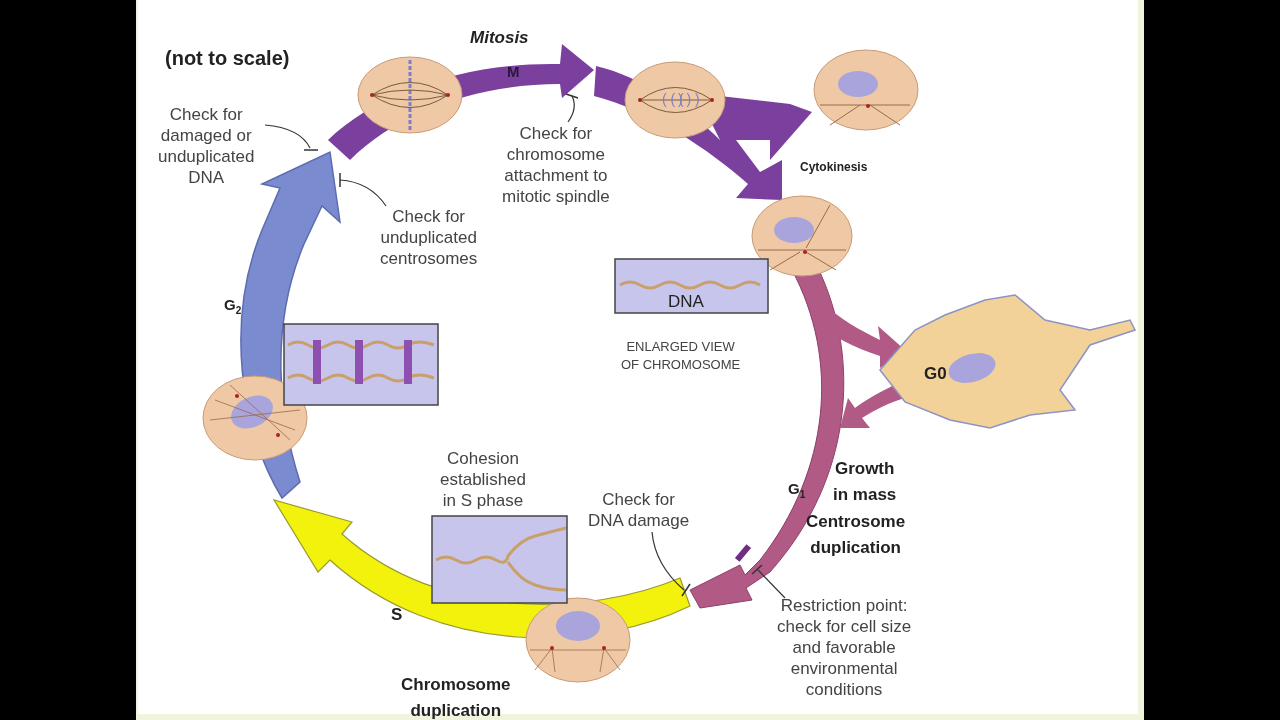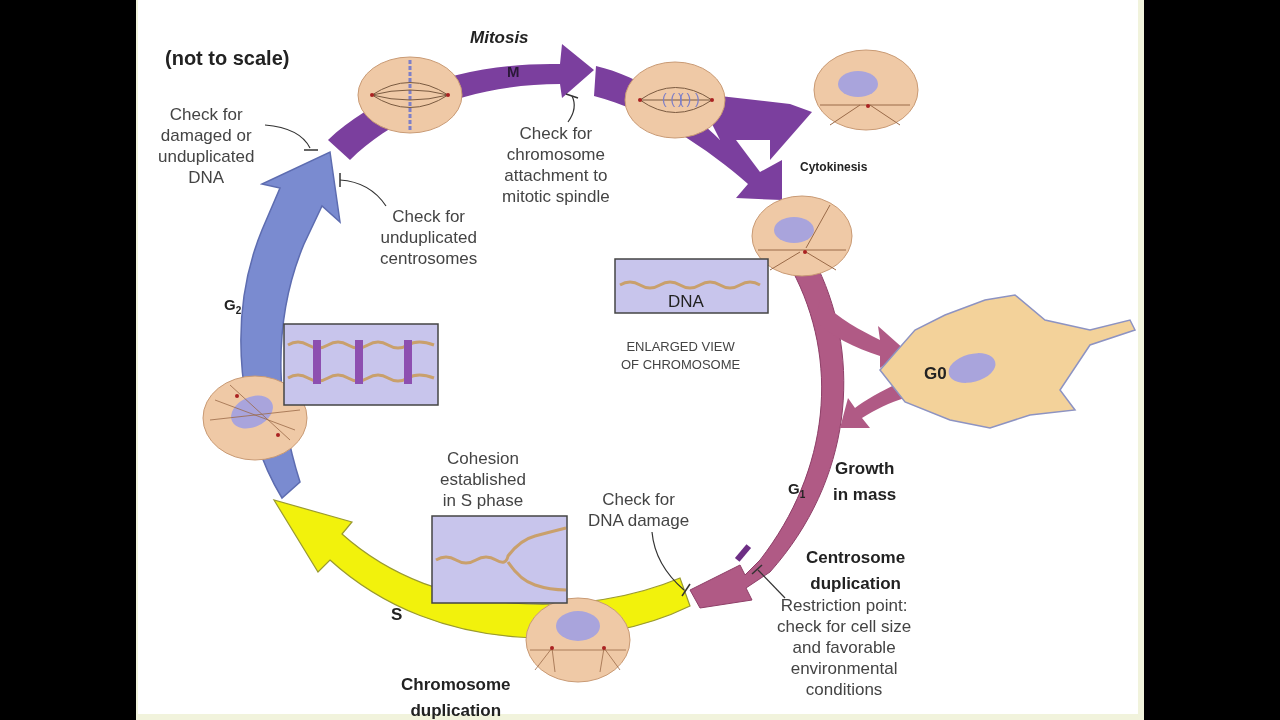--- a/index.html
+++ b/index.html
@@ -136,7 +136,7 @@
 <div class="lbl sc" style="left:621px;top:321px;text-transform:uppercase;font-size:13px;"><span>Enlarged view</span><br><span>of chromosome</span></div>
 <div class="lbl bold" style="left:833px;top:456px;">Growth
 in mass</div>
-<div class="lbl bold" style="left:806px;top:509px;margin-top:36px;">Centrosome
+<div class="lbl bold" style="left:806px;top:509px;">Centrosome
 duplication</div>
 <div class="lbl" style="left:777px;top:595px;">Restriction point:
 check for cell size

